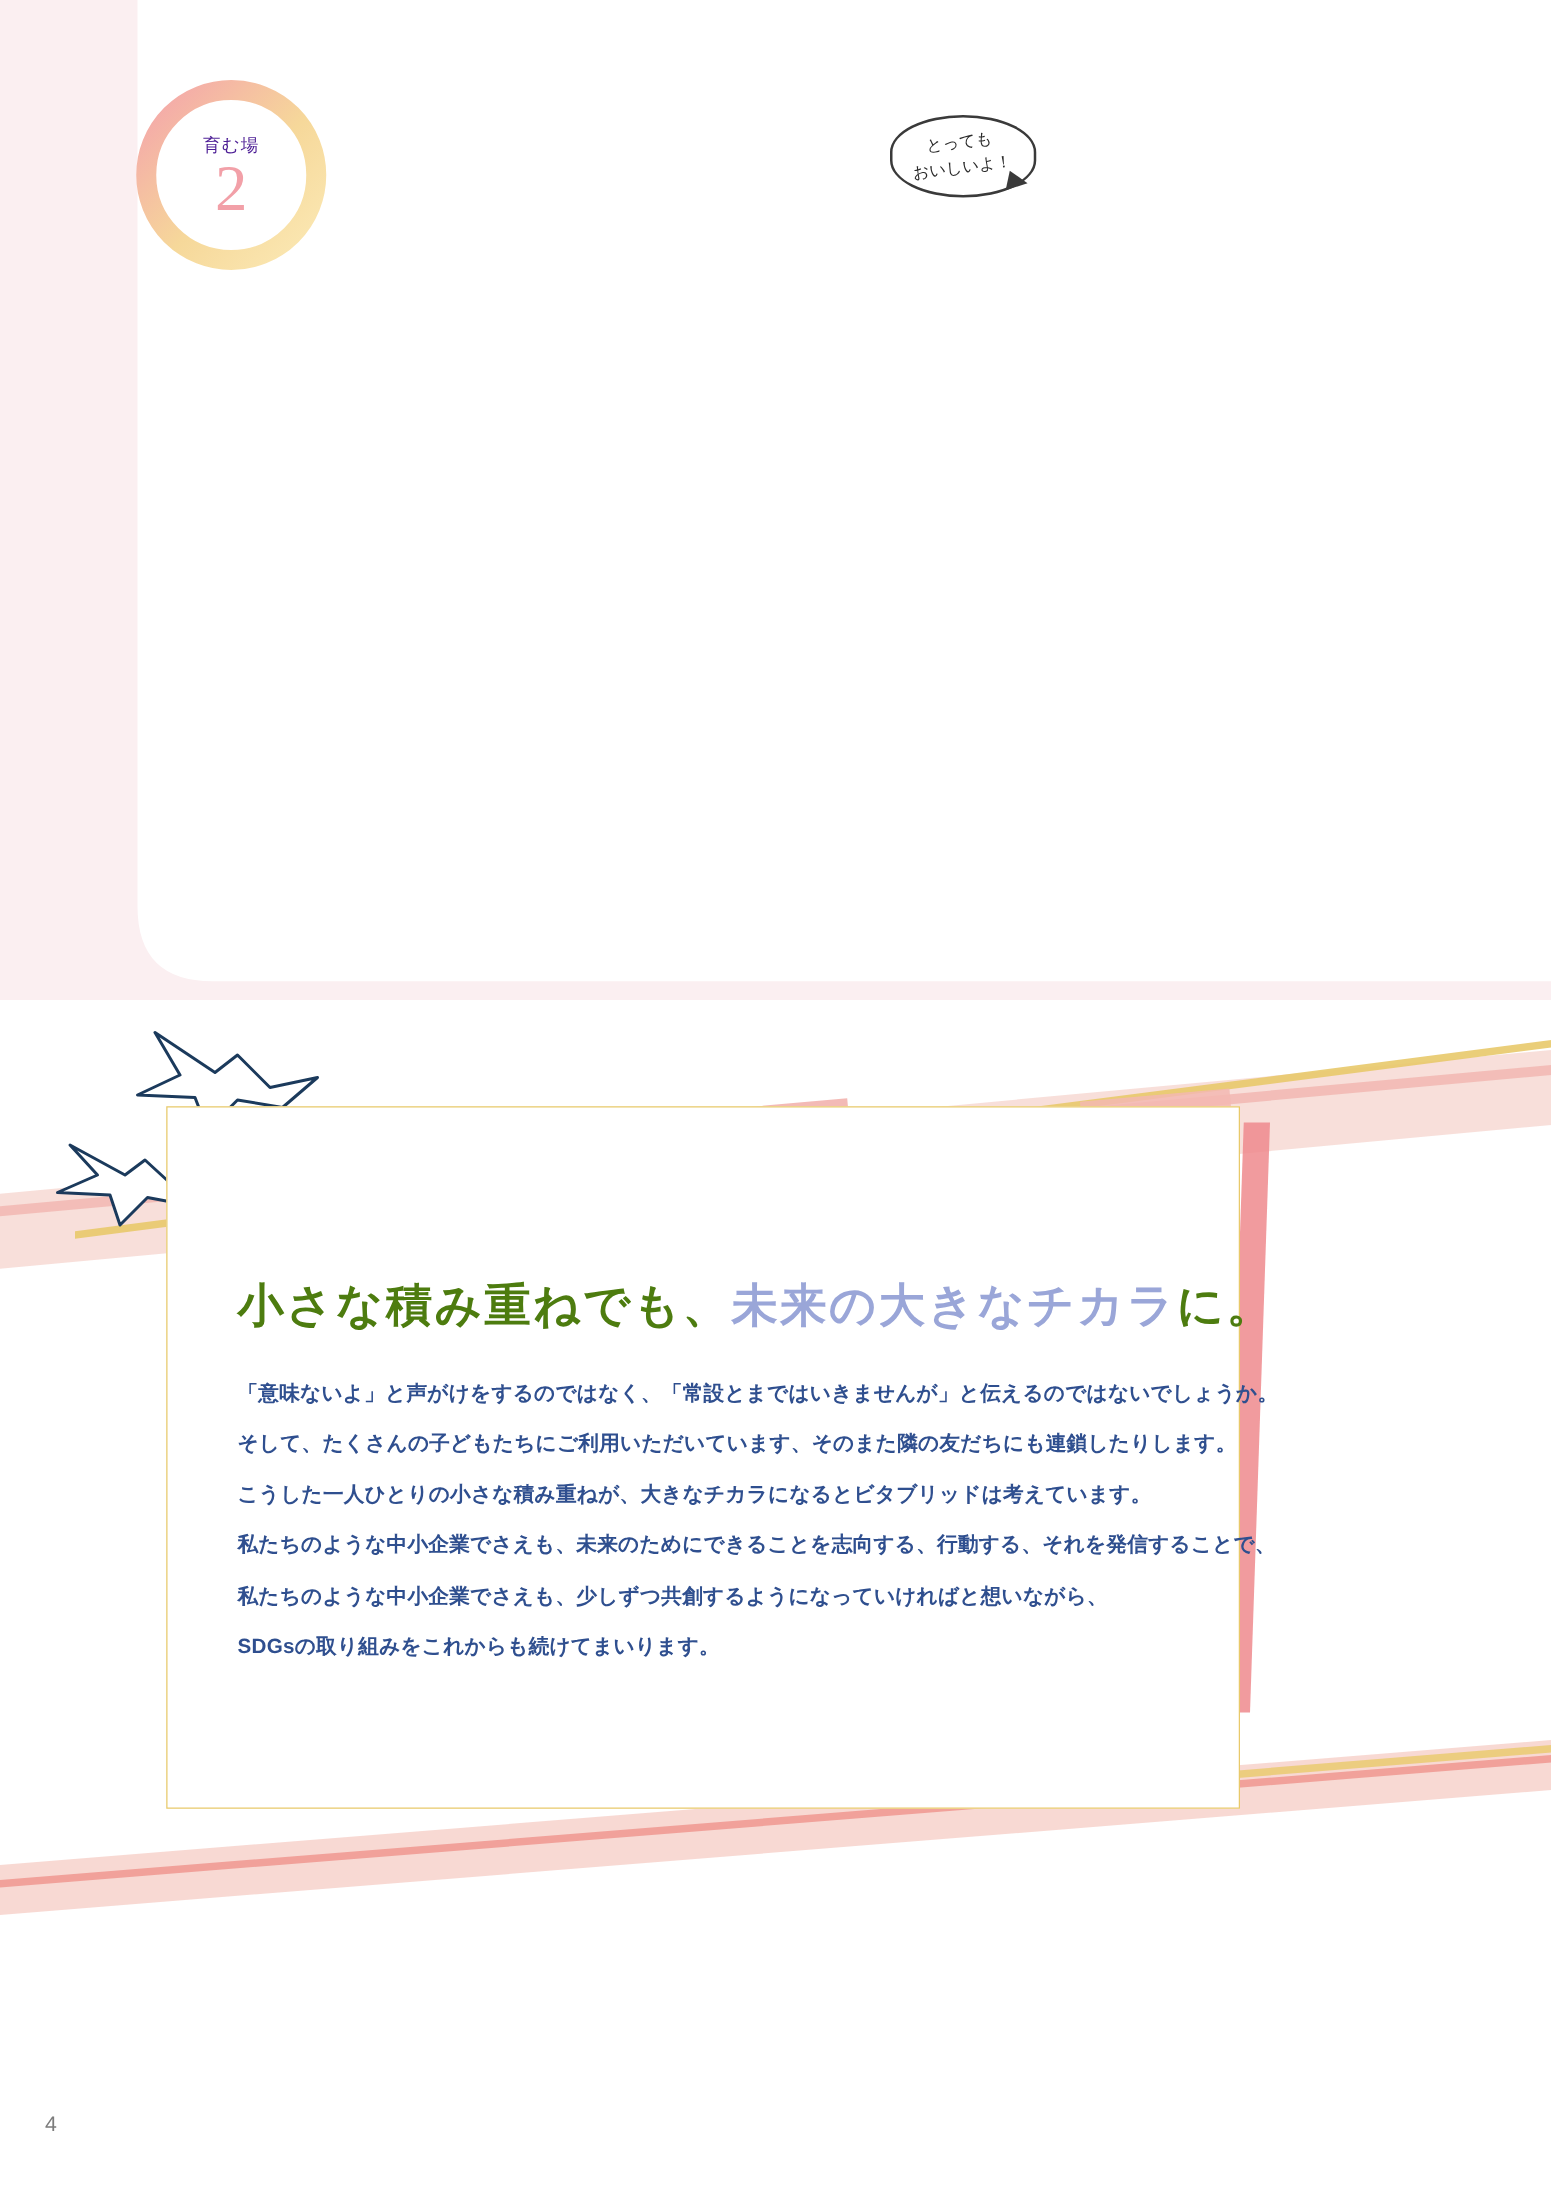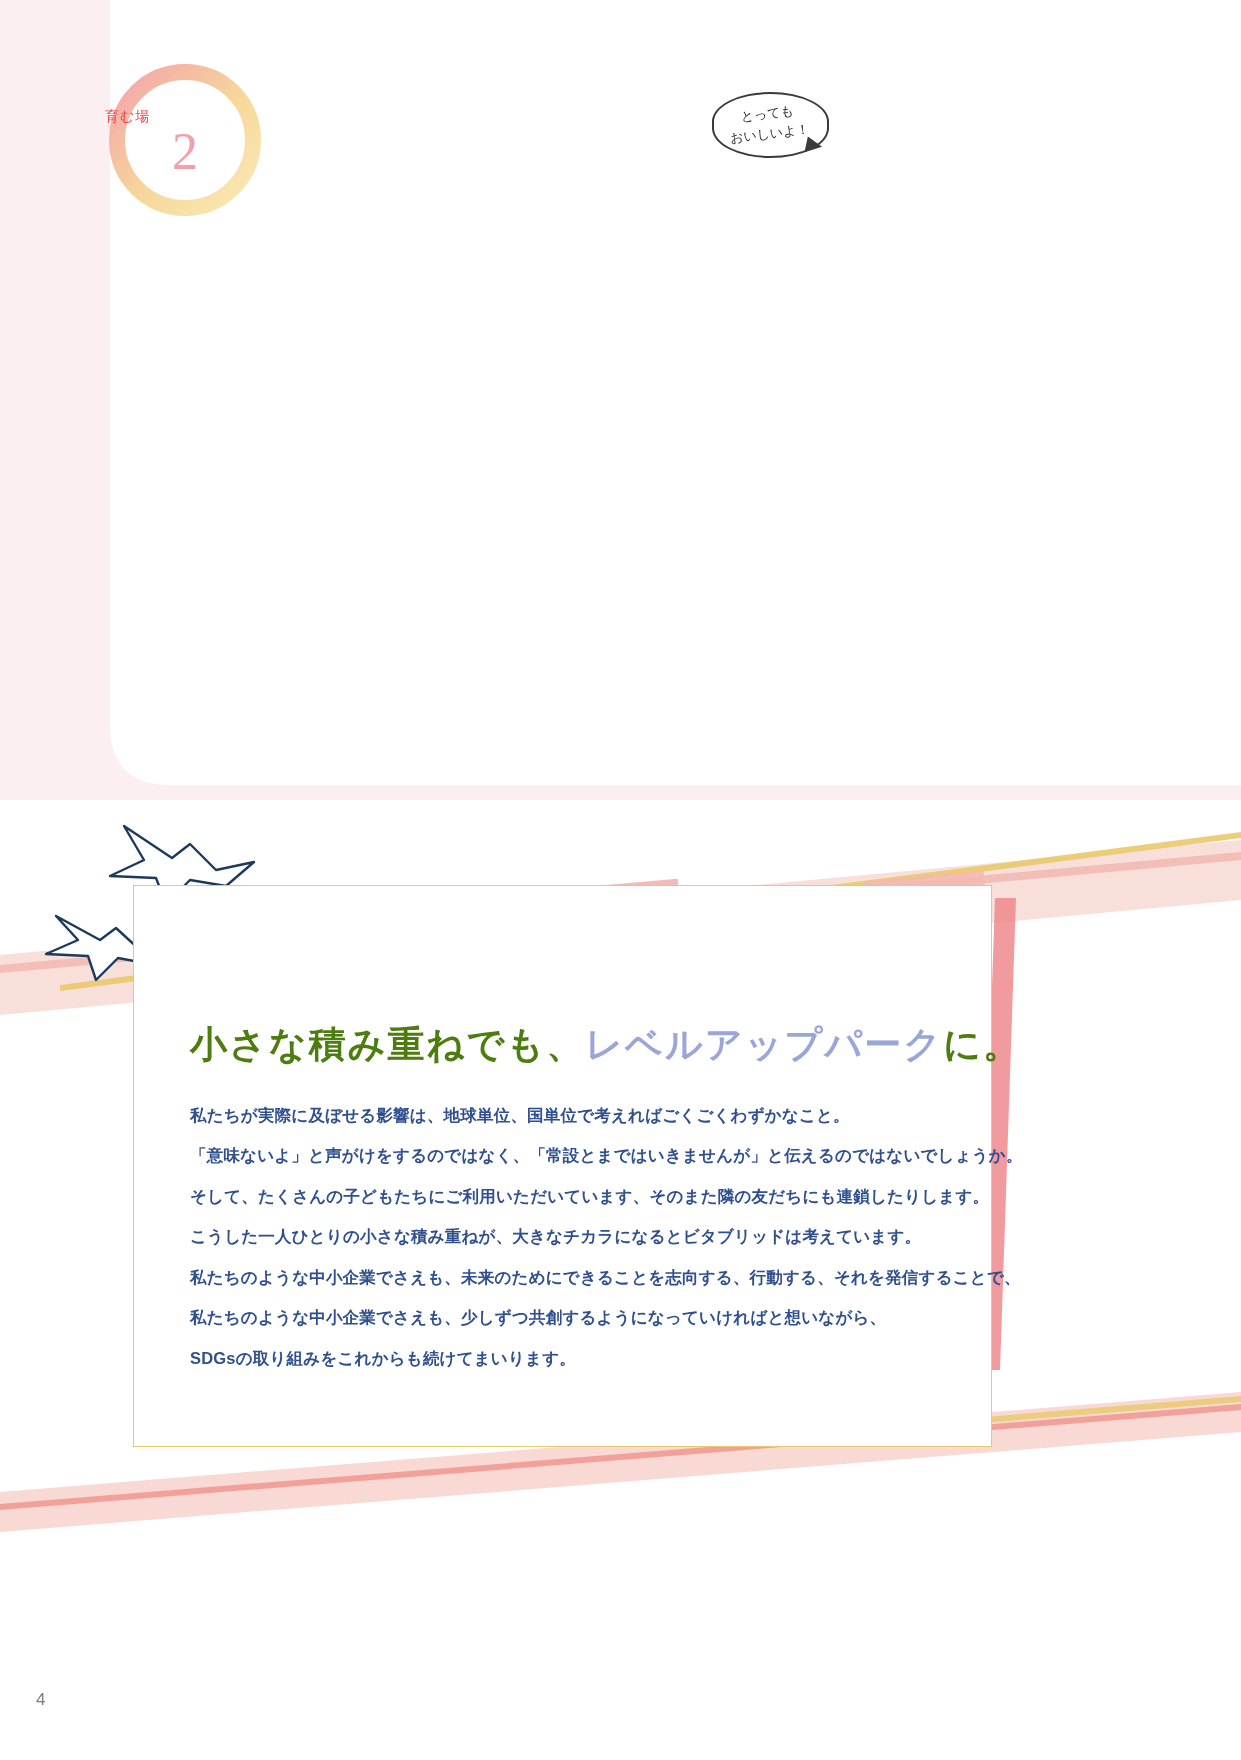--- a/index.html
+++ b/index.html
@@ -56,9 +56,9 @@
     left: 0;
     top: 48px;
     width: 160px;
-    text-align: left;
+    text-align: center;
     font-size: 14px;
-    color: #ef4444;
+    color: #4c1d95;
     letter-spacing: 1px;
   }
   .badge-num {

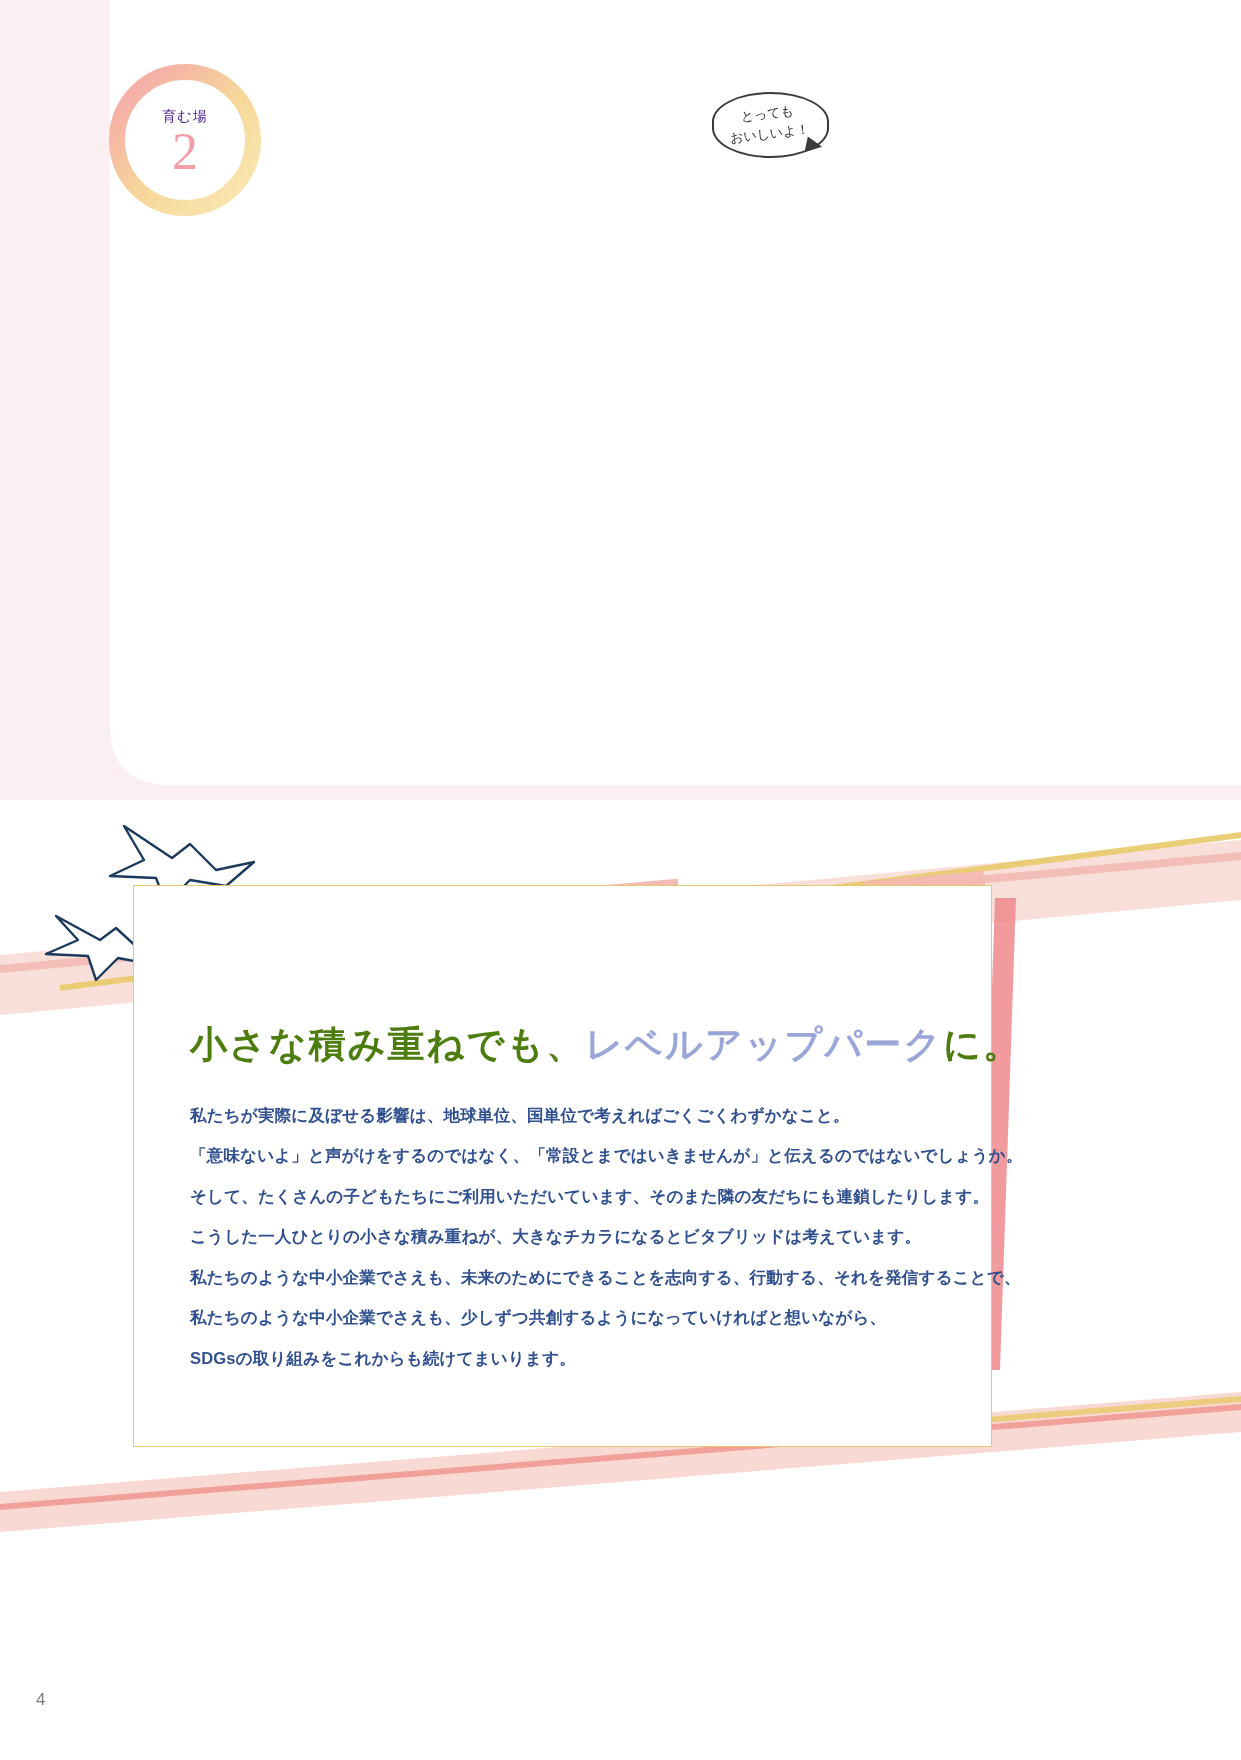--- a/index.html
+++ b/index.html
@@ -376,7 +376,7 @@
 <div class="msg-card"></div>
 
 <div class="msg-title">
-  <span class="c1">小さな積み重ねでも、</span><span class="c2">レベルアップパーク</span><span class="c1">に。</span>
+  <span class="c1">小さな積み重ねでも、</span><span class="c2">未来の大きなチカラ</span><span class="c1">に。</span>
 </div>
 
 <div class="msg-body">

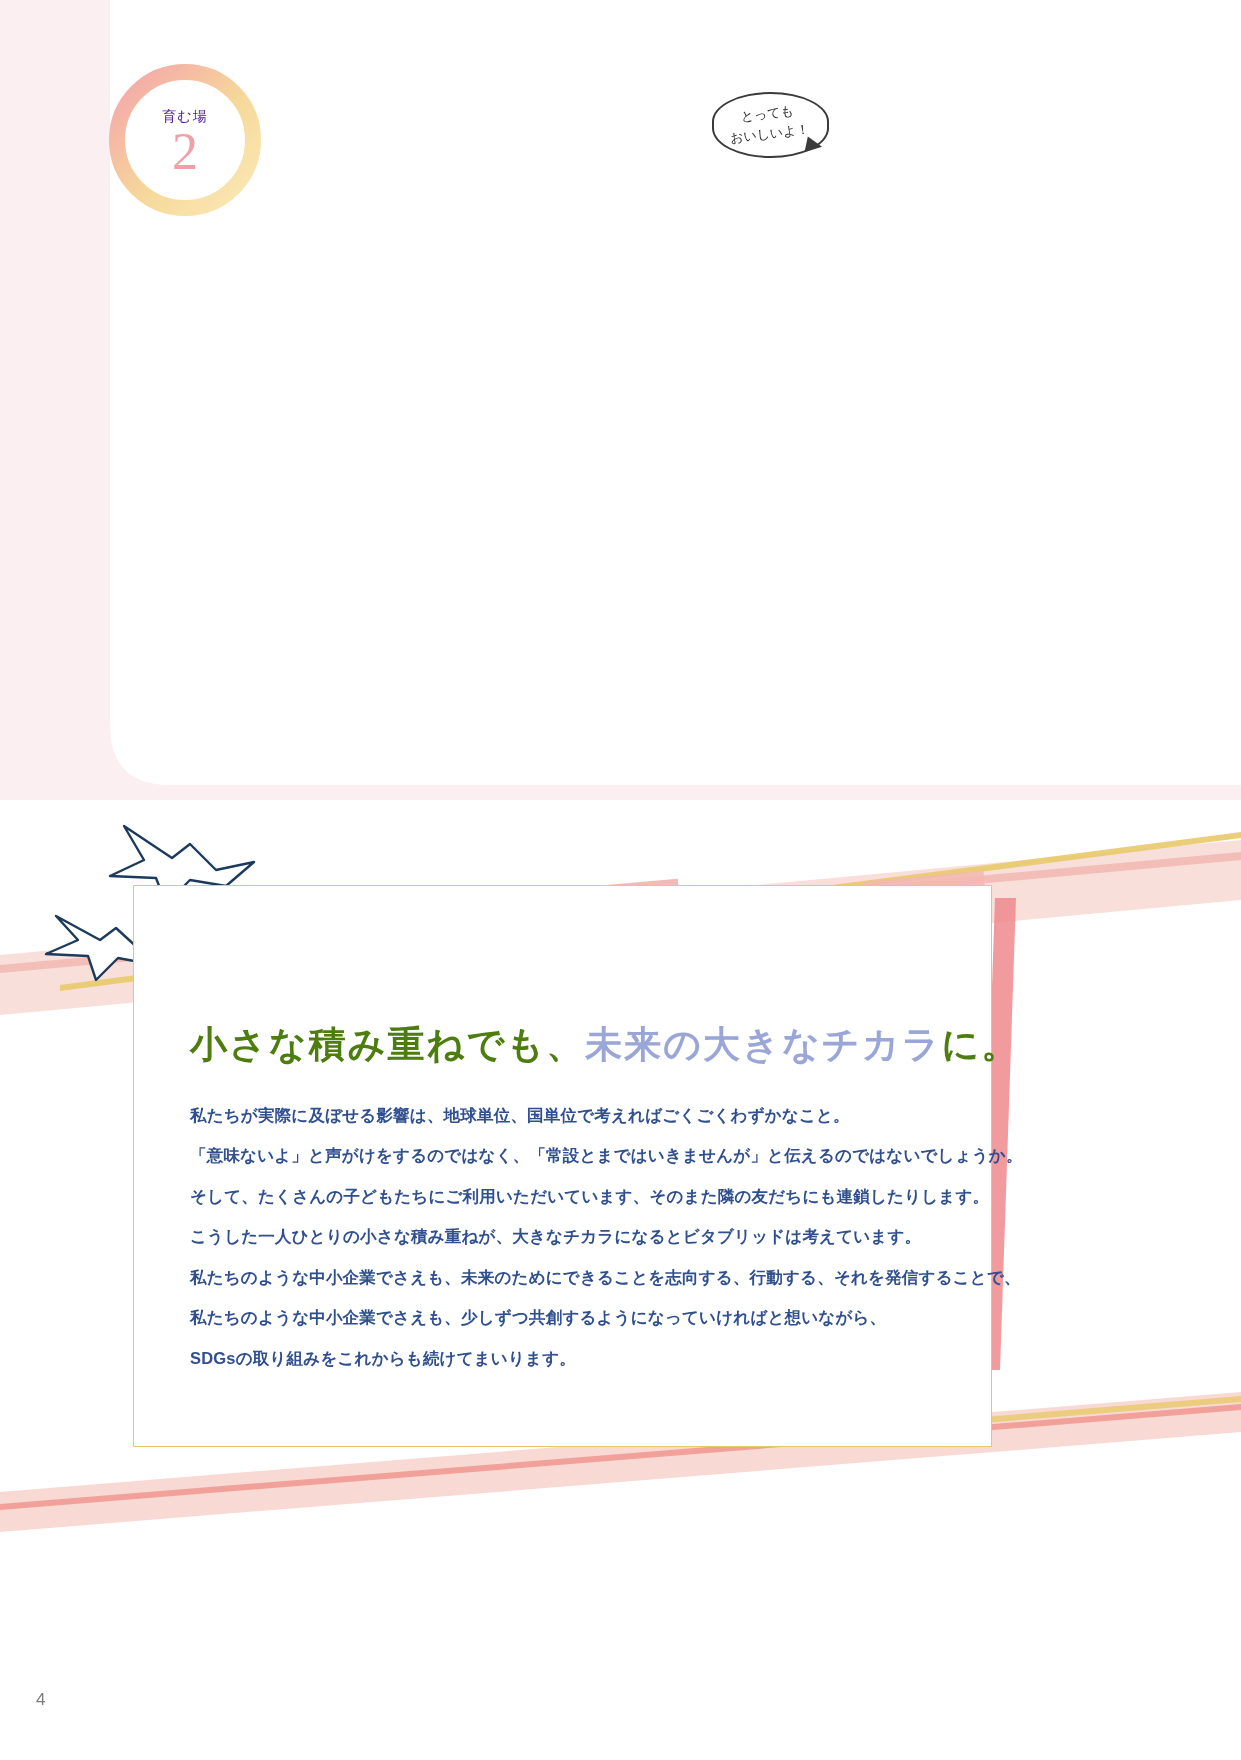--- a/index.html
+++ b/index.html
@@ -380,7 +380,6 @@
 </div>
 
 <div class="msg-body">
-  <div>私たちが実際に及ぼせる影響は、地球単位、国単位で考えればごくごくわずかなこと。</div>
   <div>「意味ないよ」と声がけをするのではなく、「常設とまではいきませんが」と伝えるのではないでしょうか。</div>
   <div>そして、たくさんの子どもたちにご利用いただいています、そのまた隣の友だちにも連鎖したりします。</div>
   <div>こうした一人ひとりの小さな積み重ねが、大きなチカラになるとビタブリッドは考えています。</div>

